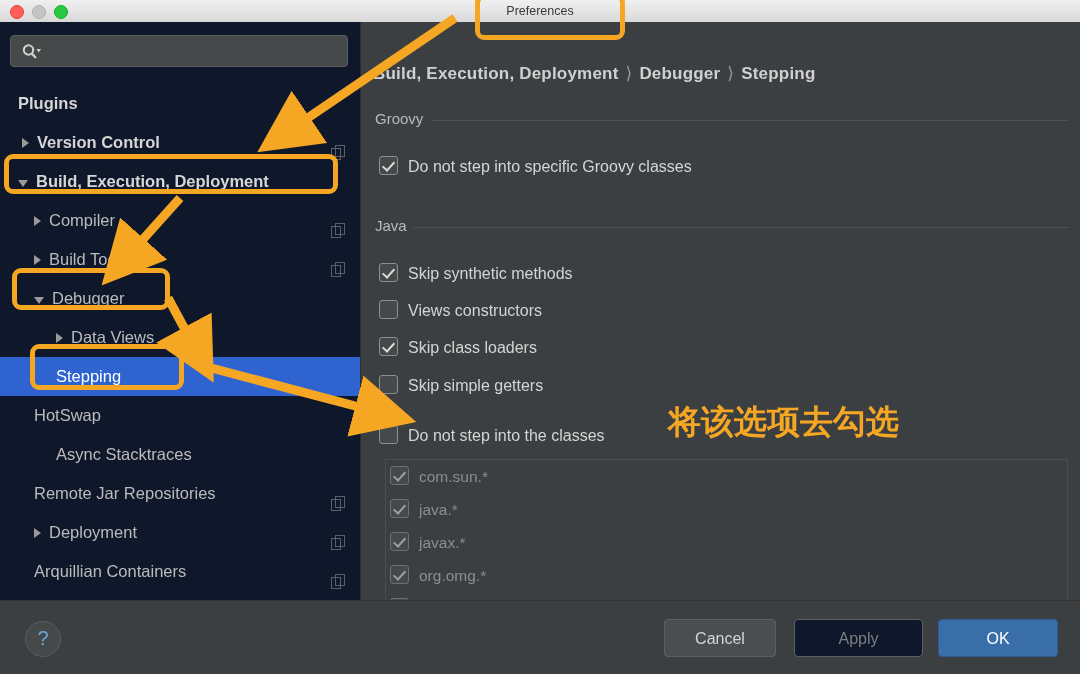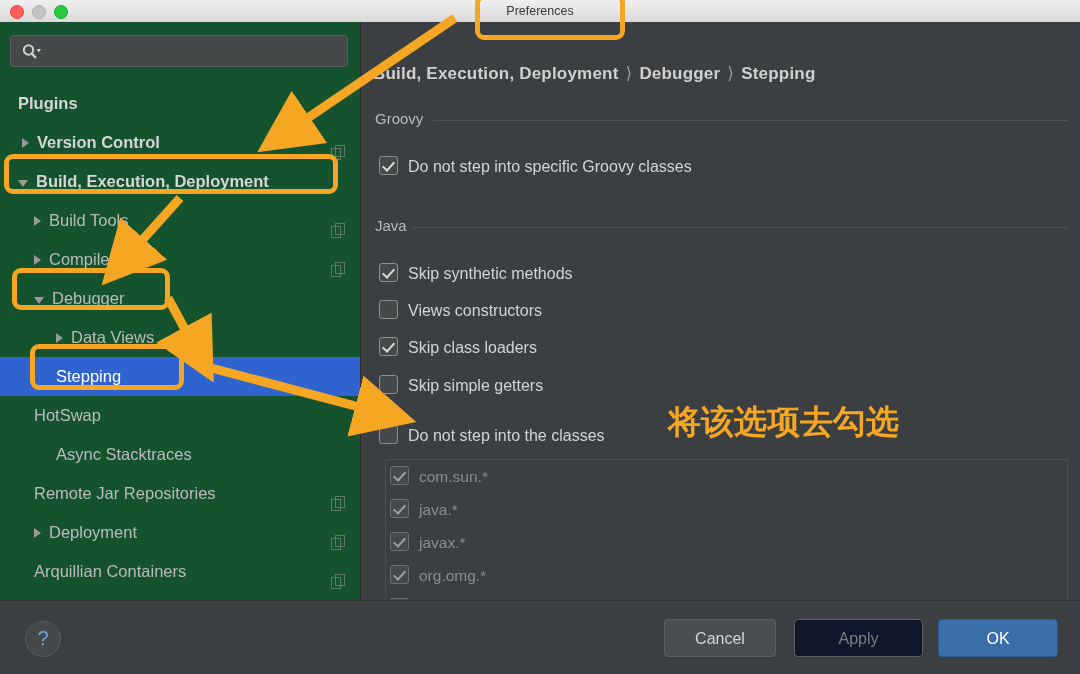--- a/index.html
+++ b/index.html
@@ -33,7 +33,7 @@
   
   .sidebar{
     position:absolute;left:0;top:0;width:360px;height:578px;
-    background:#14532d;border-right:1px solid #2b2b2b;overflow:hidden;
+    background:#0f172a;border-right:1px solid #2b2b2b;overflow:hidden;
   }
   .searchbox{
     position:absolute;left:10px;top:13px;width:338px;height:32px;

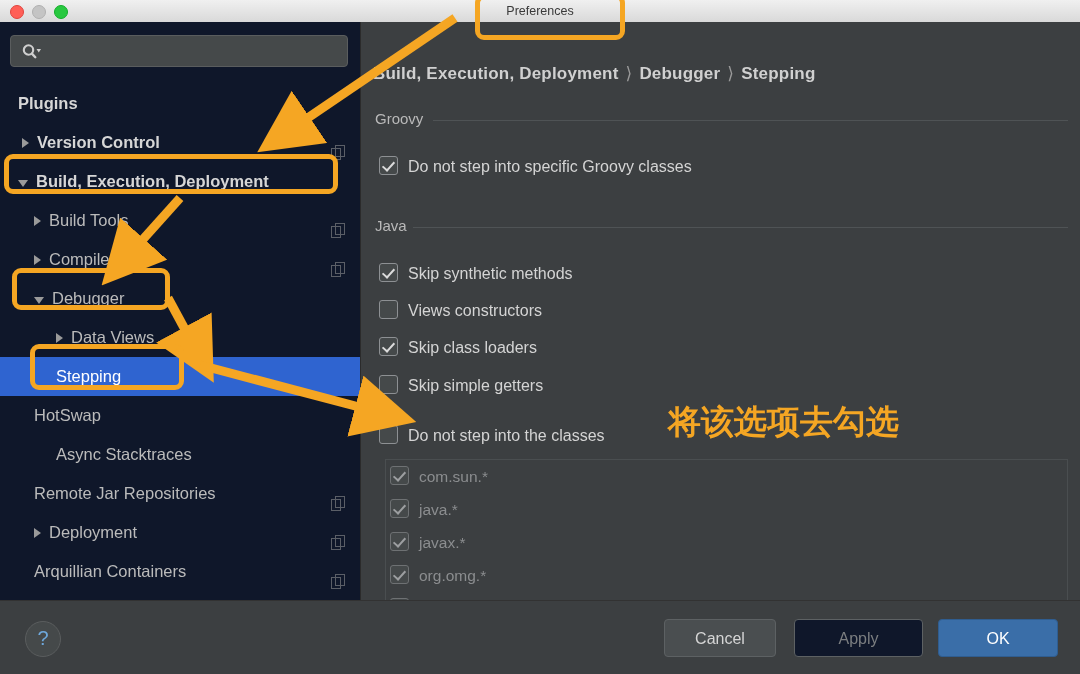--- a/index.html
+++ b/index.html
@@ -146,11 +146,11 @@
                 <rect x="4.5" y="0.5" width="9" height="11" fill="none" stroke="#9a9a9a"></rect>
               </svg></span></div>
           <div class="trow"><span class="tw" style="padding-left: 18px;"><span class="arrow down"></span><span class="bold">Build, Execution, Deployment</span></span></div>
+          <div class="trow"><span class="tw" style="padding-left: 34px;"><span class="arrow"></span><span>Compiler</span></span><span class="copy-ico"><svg viewBox="0 0 15 15">
+                <rect x="0.5" y="3.5" width="9" height="11" fill="none" stroke="#9a9a9a"></rect>
+                <rect x="4.5" y="0.5" width="9" height="11" fill="none" stroke="#9a9a9a"></rect>
+              </svg></span></div>
           <div class="trow"><span class="tw" style="padding-left: 34px;"><span class="arrow"></span><span>Build Tools</span></span><span class="copy-ico"><svg viewBox="0 0 15 15">
-                <rect x="0.5" y="3.5" width="9" height="11" fill="none" stroke="#9a9a9a"></rect>
-                <rect x="4.5" y="0.5" width="9" height="11" fill="none" stroke="#9a9a9a"></rect>
-              </svg></span></div>
-          <div class="trow"><span class="tw" style="padding-left: 34px;"><span class="arrow"></span><span>Compiler</span></span><span class="copy-ico"><svg viewBox="0 0 15 15">
                 <rect x="0.5" y="3.5" width="9" height="11" fill="none" stroke="#9a9a9a"></rect>
                 <rect x="4.5" y="0.5" width="9" height="11" fill="none" stroke="#9a9a9a"></rect>
               </svg></span></div>

